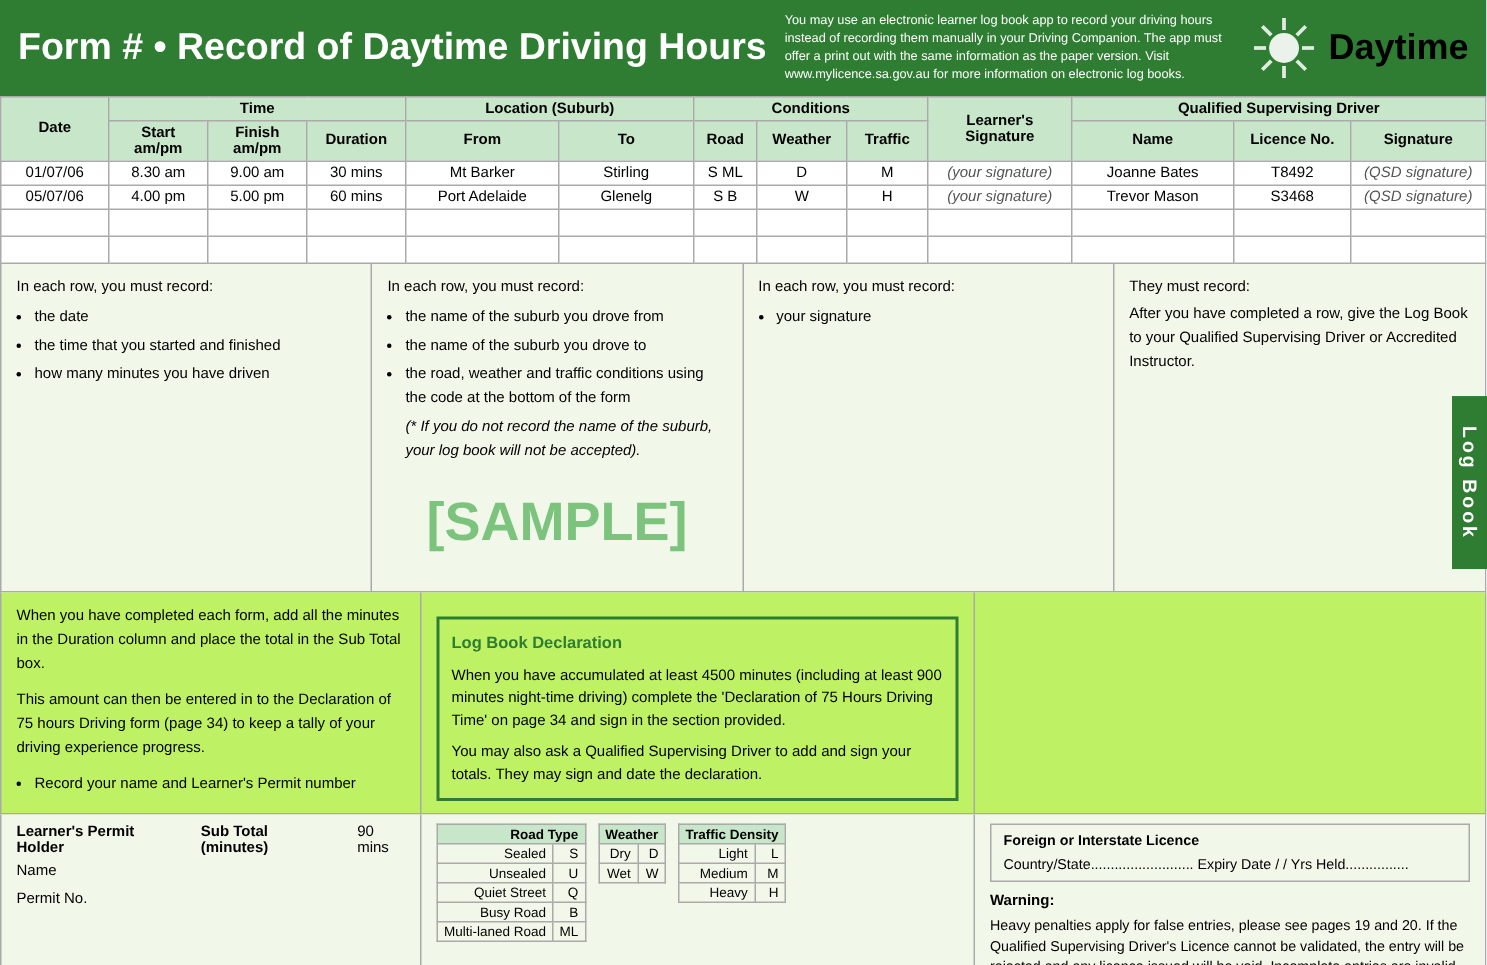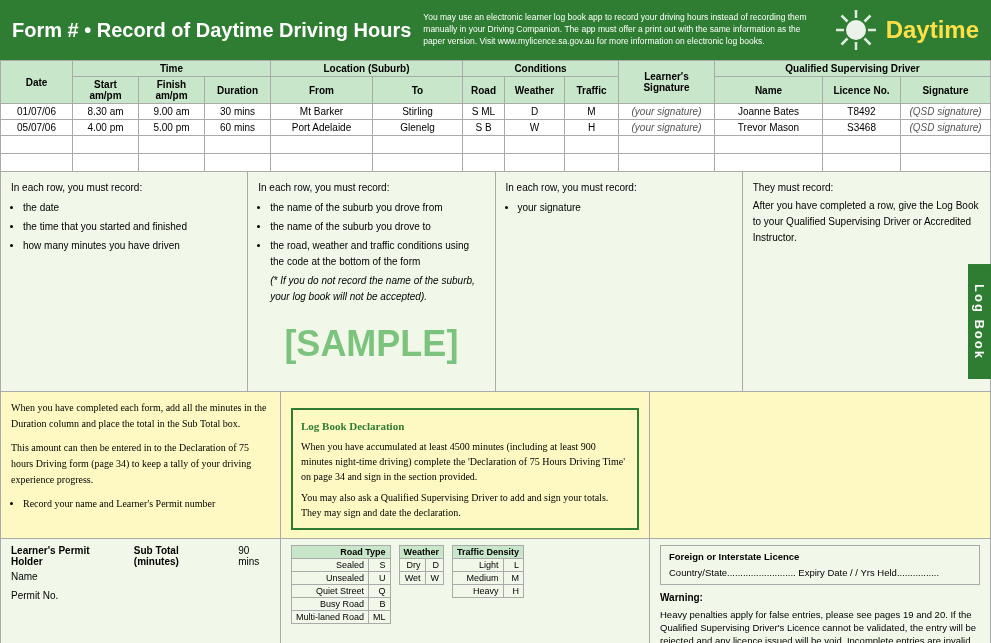--- a/index.html
+++ b/index.html
@@ -22,7 +22,7 @@
       gap: 12px;
     }
     .header-title {
-      font-size: 20px;
+      font-size: 25px;
       font-weight: bold;
       color: white;
       flex: 0 0 auto;

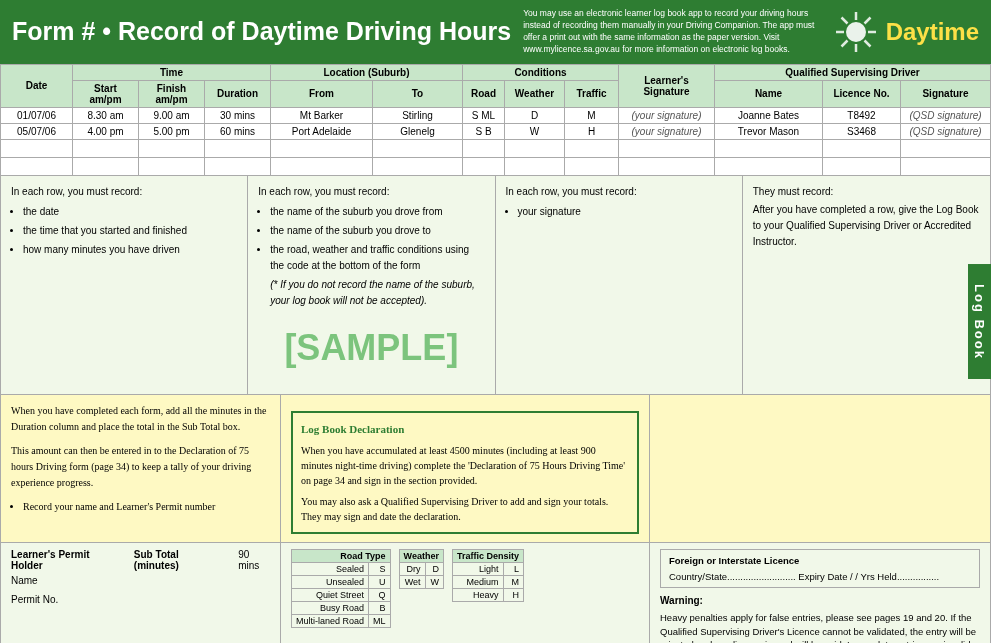--- a/index.html
+++ b/index.html
@@ -45,7 +45,7 @@
     .header-brand-text {
       font-size: 24px;
       font-weight: bold;
-      color: #fde047;
+      color: #000000;
     }
 
     

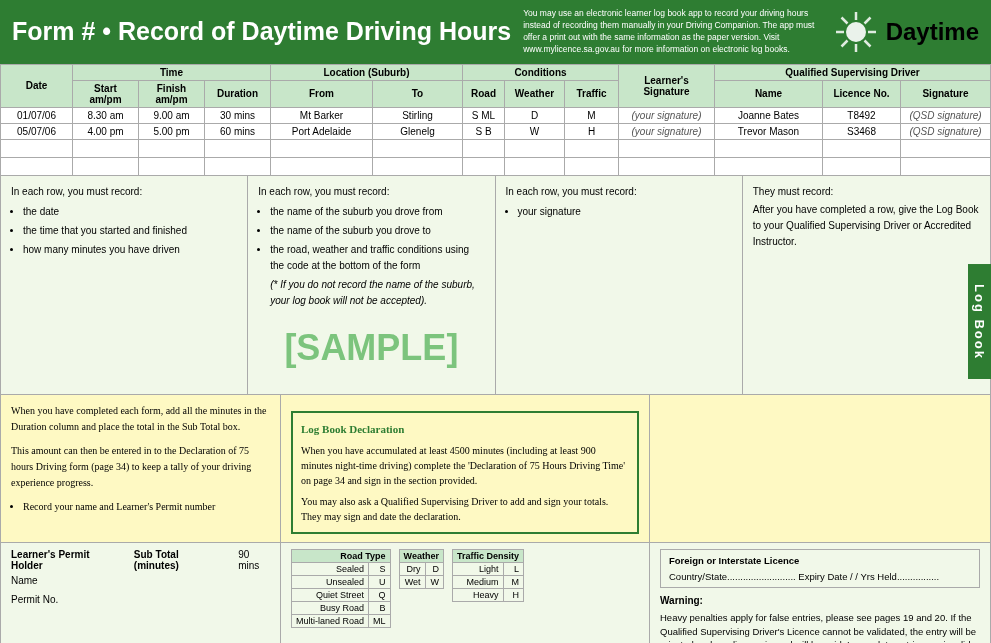--- a/index.html
+++ b/index.html
@@ -111,10 +111,9 @@
     
     .bottom-section {
       display: flex;
-      background: #fef9c3;
+      background: #bef264;
       border: 1px solid #aaa;
       border-top: none;
-      font-family: Liberation Serif, serif;
     }
     .bottom-left {
       flex: 0 0 280px;

